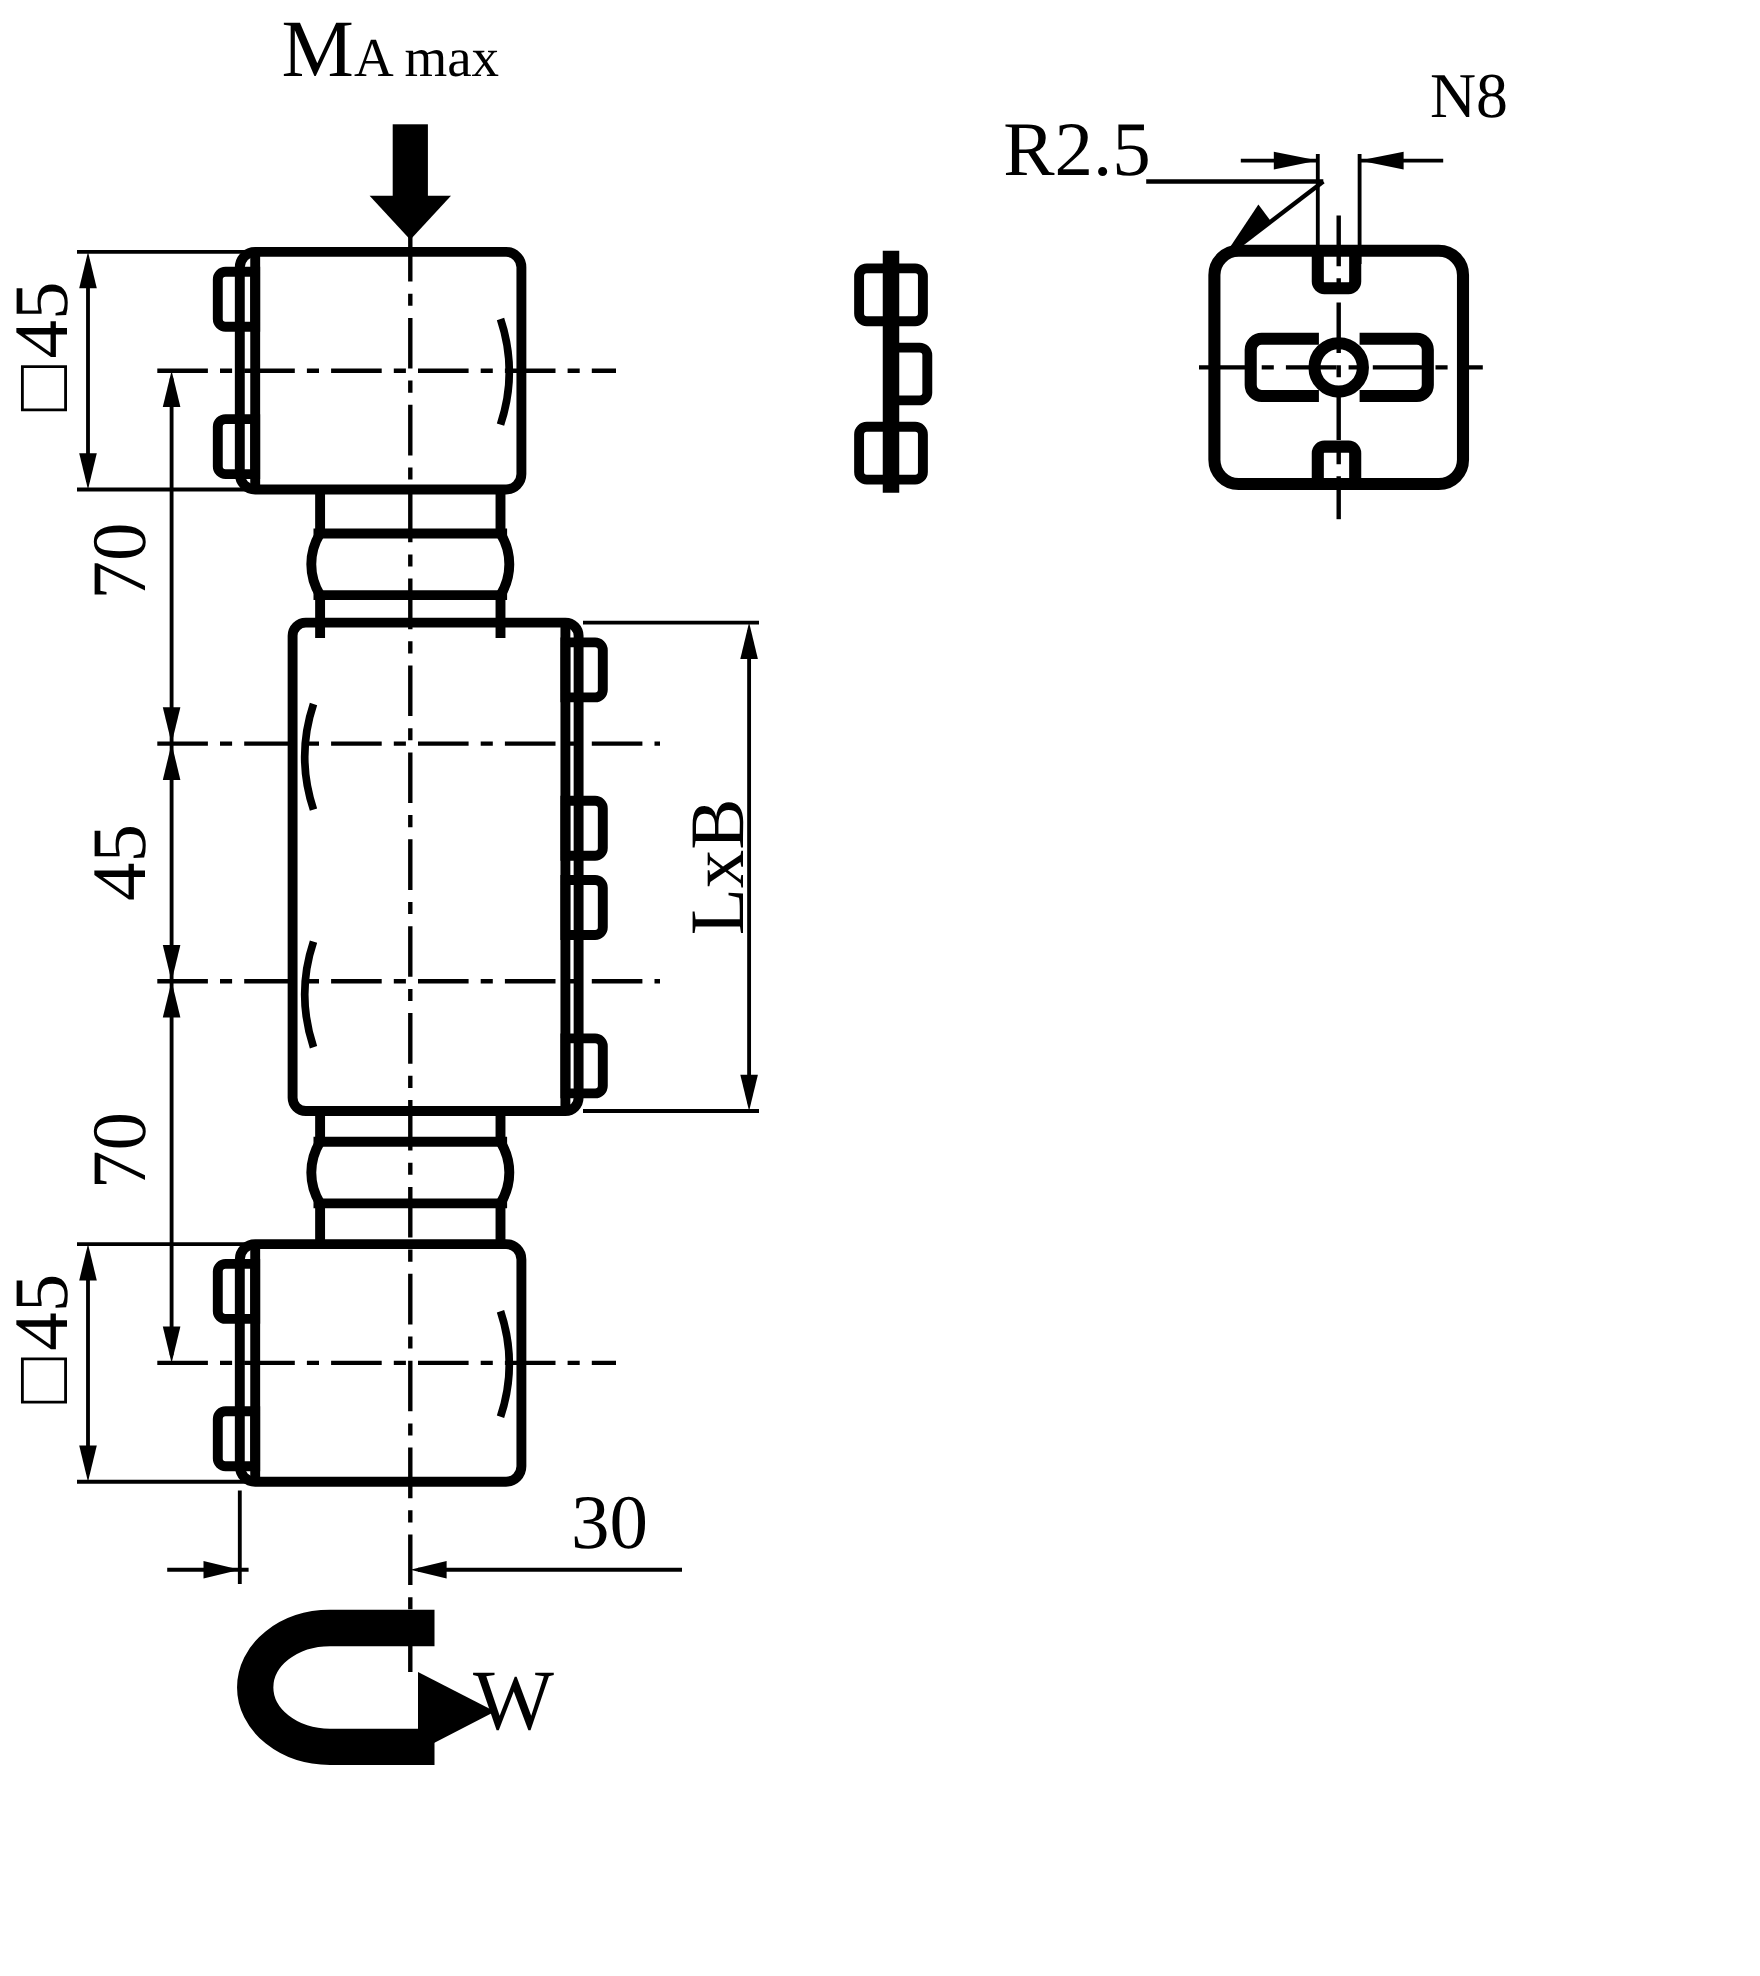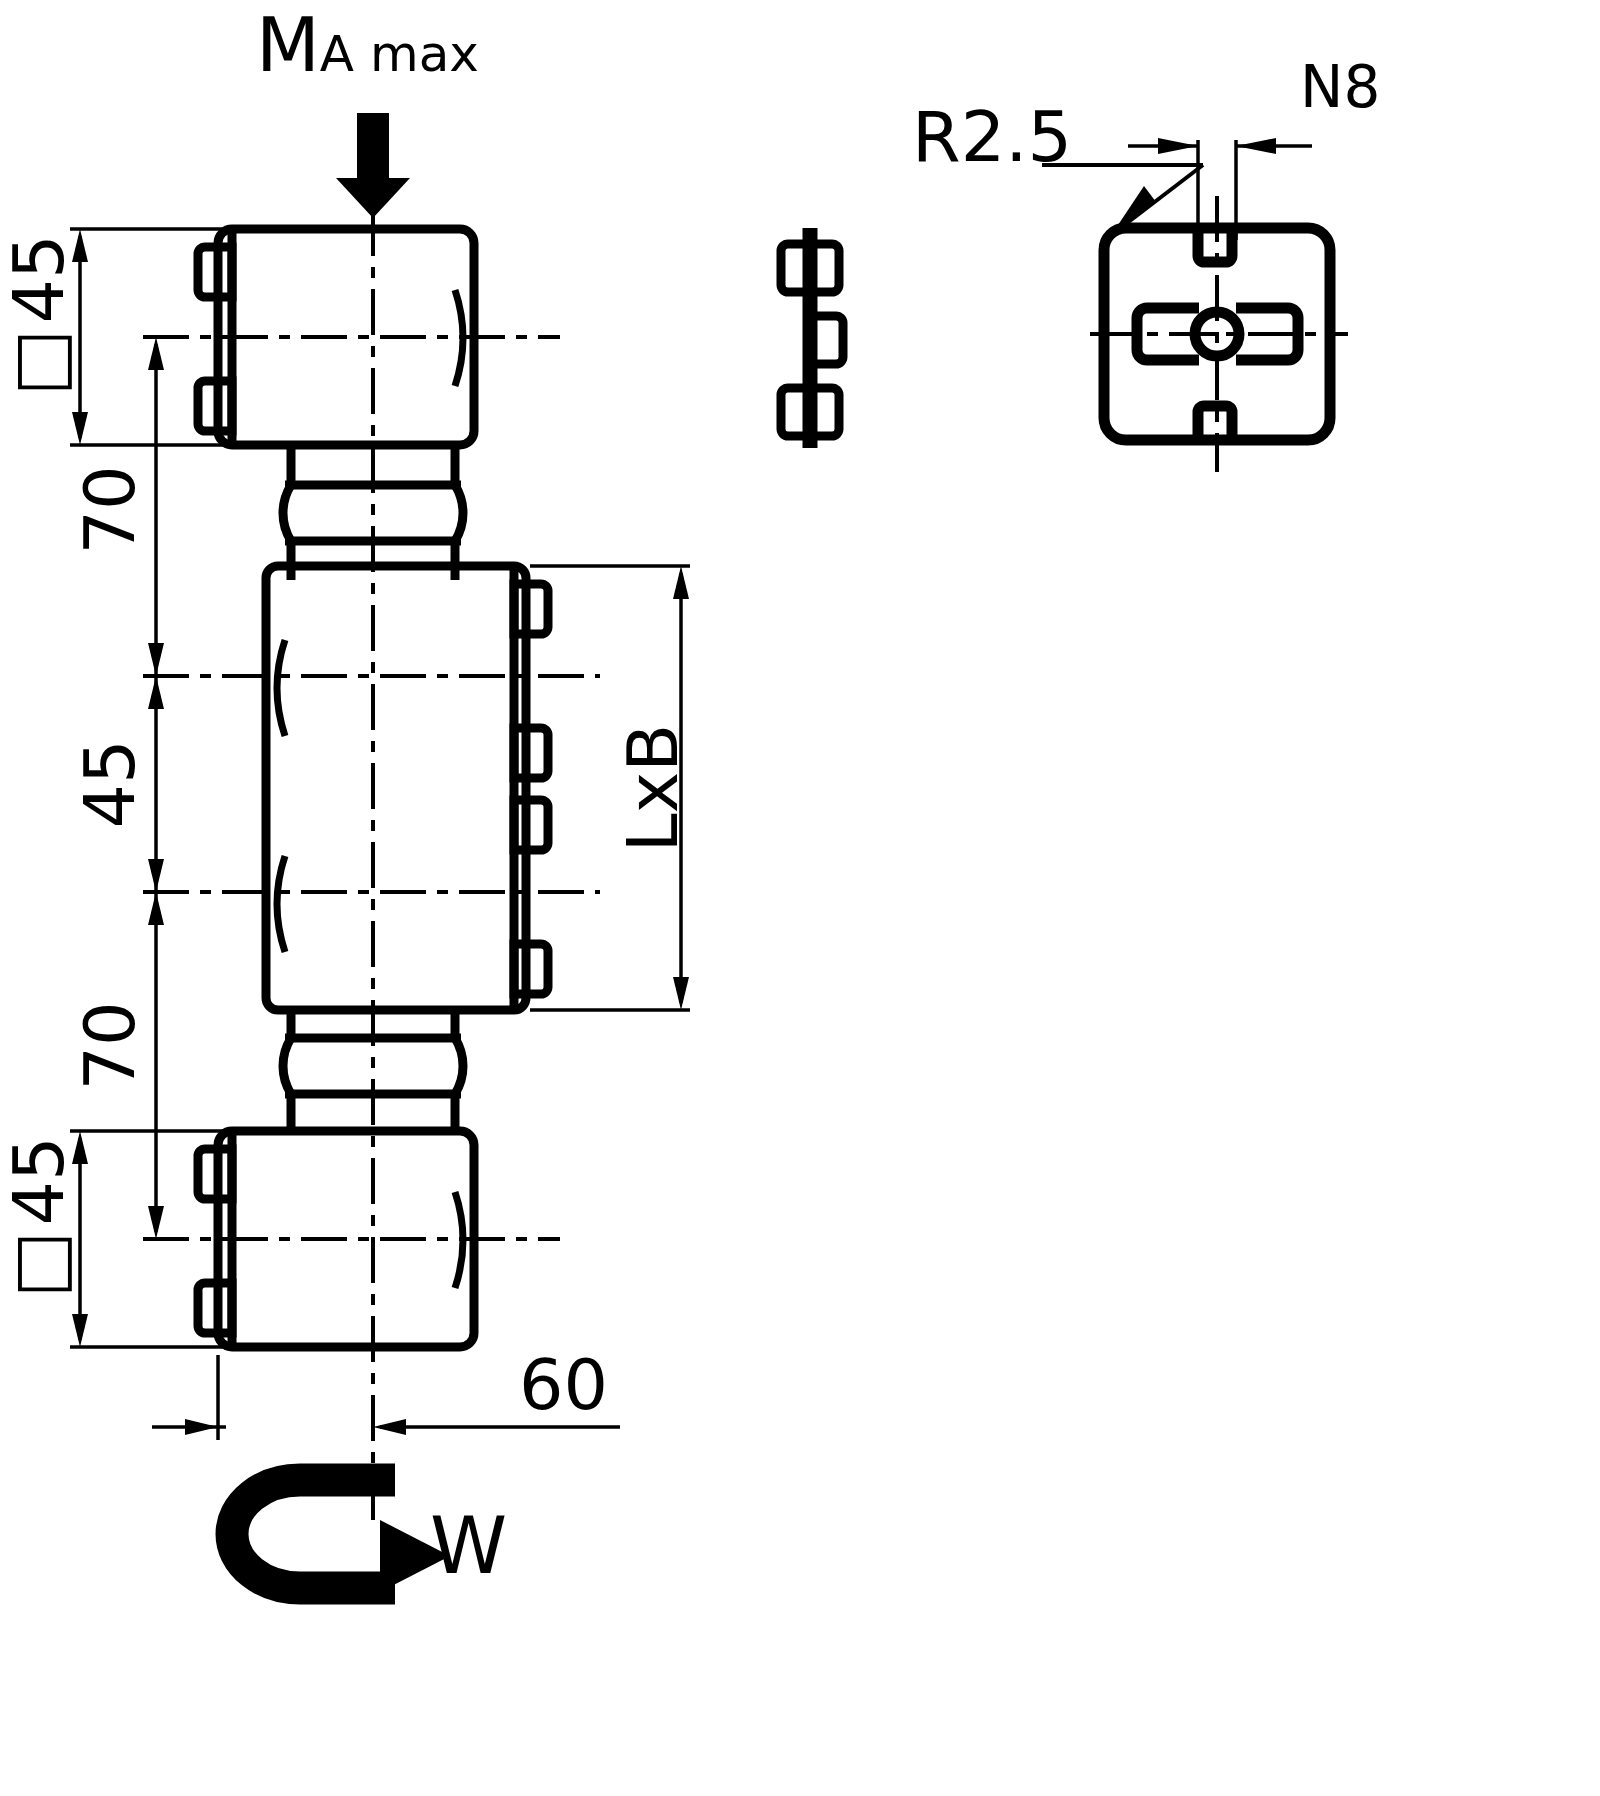--- a/index.html
+++ b/index.html
@@ -6,7 +6,7 @@
   body{width:1600px;height:1796px;position:relative;
        font-family:"DejaVu Sans","Liberation Sans",sans-serif;
        color:#000;overflow:hidden;}
-  #stage{position:absolute;left:0;top:0;width:1600px;height:1796px;}
+  #stage{position:absolute;left:0;top:0;width:1600px;height:1796px;font-family:Liberation Serif, serif;}
   svg{display:block;}
   .lbl{position:absolute;white-space:nowrap;line-height:1;color:#000;}
   .sub{font-size:0.66em;}

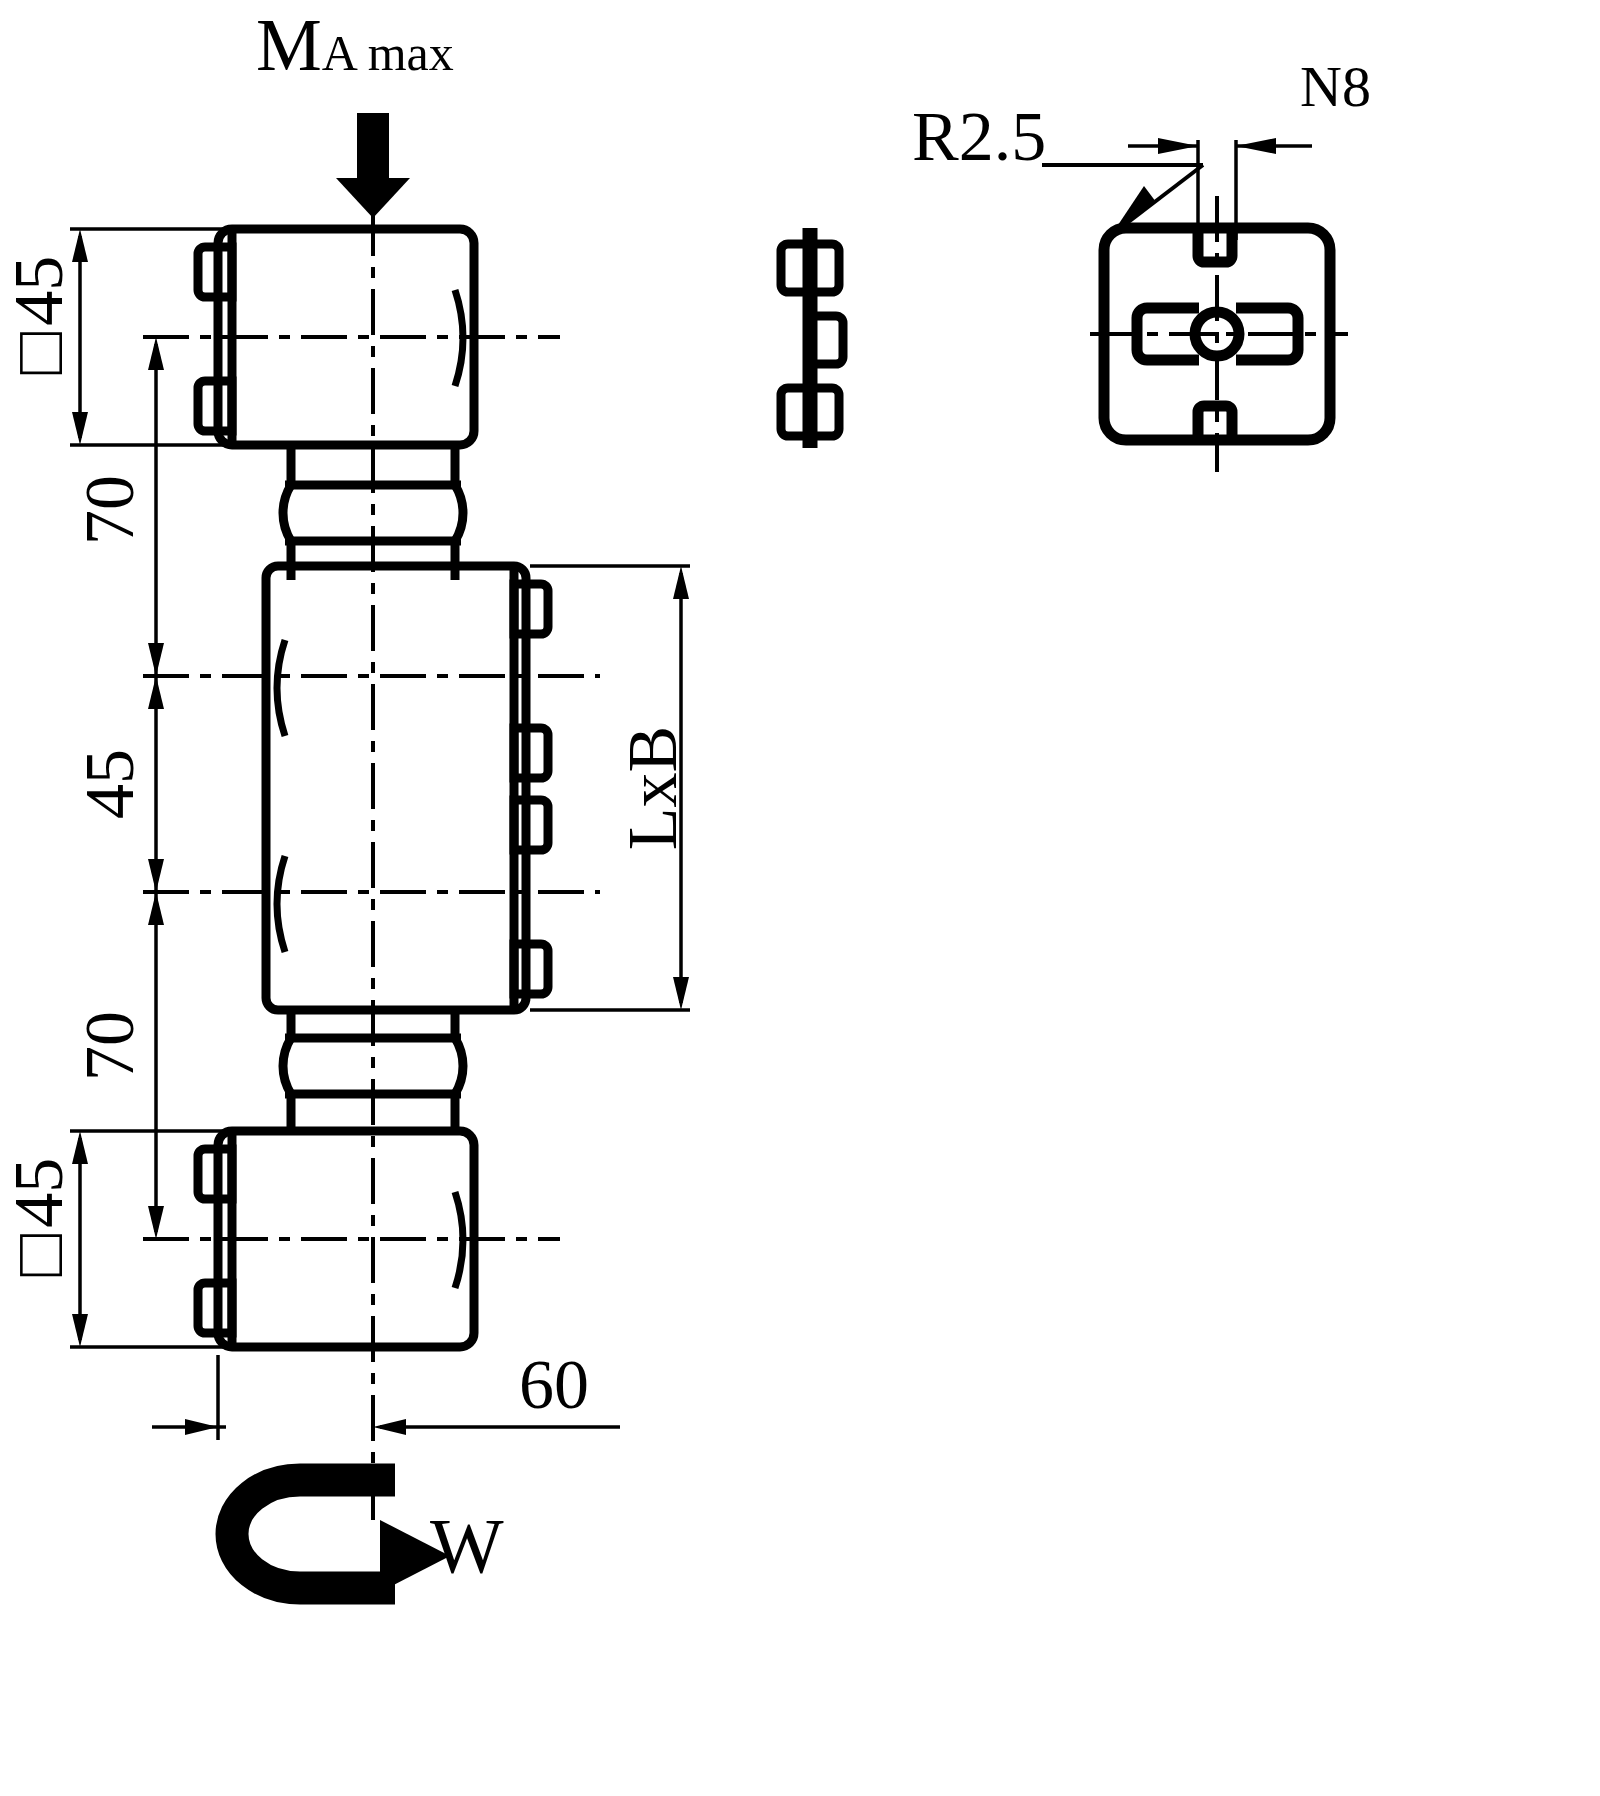--- a/index.html
+++ b/index.html
@@ -226,7 +226,7 @@
 </div>
 
 <div class="lbl" style="left:519px;top:1350px;font-size:70px;">
-  <span>60</span>
+  <span>30</span>
 </div>
 
 <div class="lbl" style="left:430px;top:1507px;font-size:78px;">

